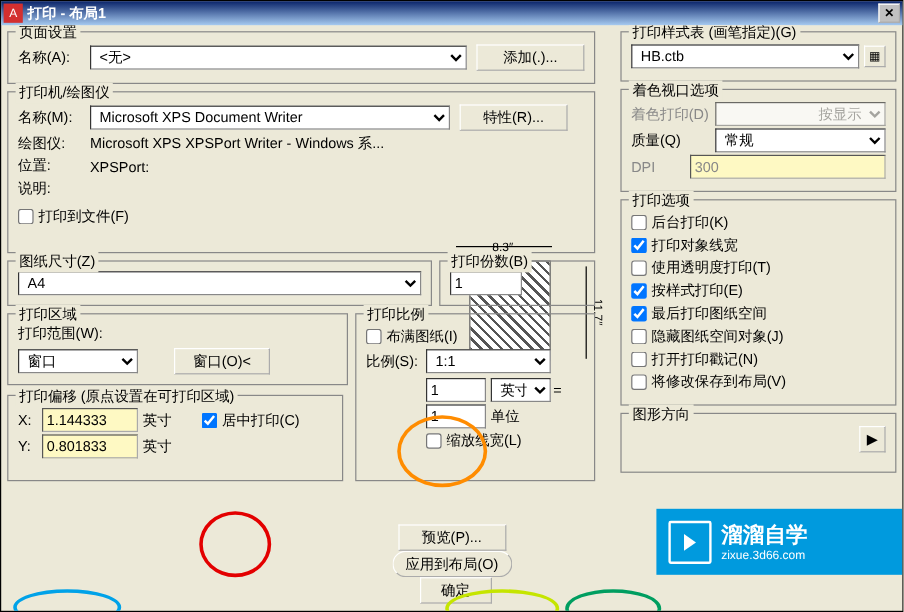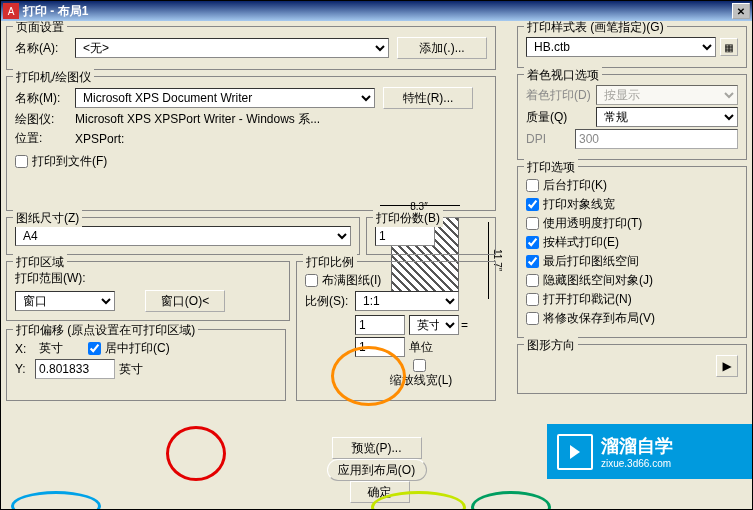--- a/index.html
+++ b/index.html
@@ -205,7 +205,7 @@
         <span class="legend">着色视口选项</span>
         <div class="row">
           <label style="width:70px;" class="disabled">着色打印(D)</label>
-          <select style="flex:1;" class="disabled" disabled="">
+          <select style="flex:1;text-align:right;" class="disabled" disabled="">
             <option>按显示</option>
           </select>
         </div>

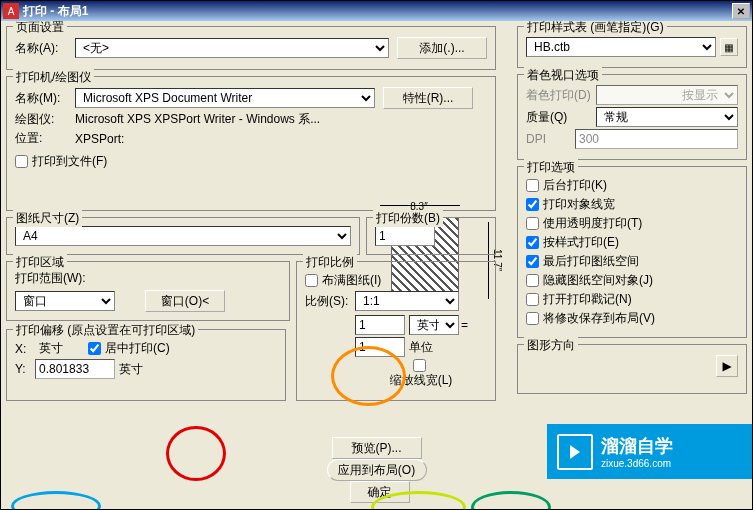--- a/index.html
+++ b/index.html
@@ -24,7 +24,7 @@
 
   select, input[type="text"] { font-size: 12px; height: 20px; border: 1px inset #888; background: #fff; padding: 1px 3px; }
   select.w-wide { flex: 1; }
-  input.ro { background: #ffffff; border: 1px inset #aaa; }
+  input.ro { background: #fef9c3; border: 1px inset #aaa; }
   button.btn { height: 22px; background: #ECE9D8; border: 1px outset #fff; padding: 0 8px; cursor: pointer; font-size: 12px; }
 
   .checkbox-row { display: flex; align-items: center; margin: 2px 0; }

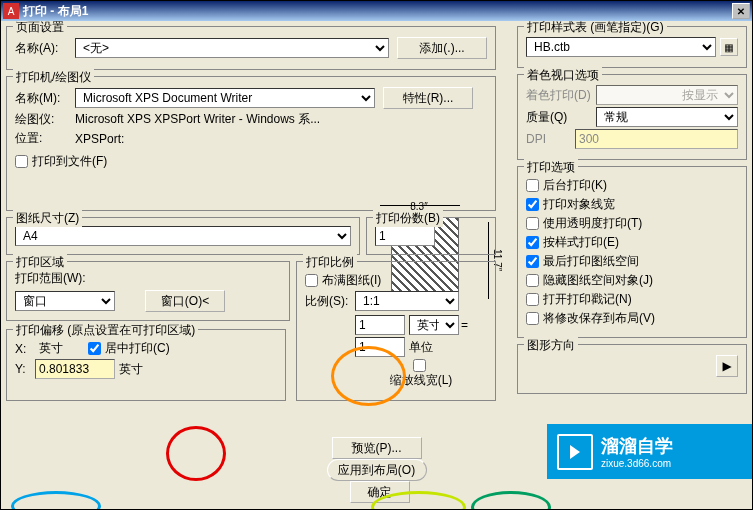--- a/index.html
+++ b/index.html
@@ -103,6 +103,10 @@
           <label class="field-label">位置:</label>
           <span>XPSPort:</span>
         </div>
+        <div class="row">
+          <label class="field-label">说明:</label>
+          <span></span>
+        </div>
         <div class="checkbox-row" style="margin-top:6px;">
           <input type="checkbox" style="">
           <label>打印到文件(F)</label>

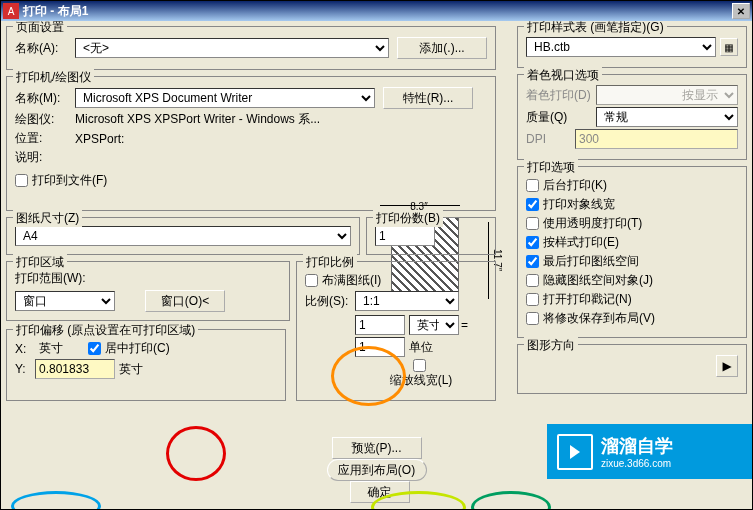--- a/index.html
+++ b/index.html
@@ -180,6 +180,7 @@
         <span class="legend">打印偏移 (原点设置在可打印区域)</span>
         <div class="row">
           <label style="width:20px;">X:</label>
+          <input type="text" class="ro" style="width: 80px;" value="1.144333">
           <span class="unit-label">英寸</span>
           <span style="width:25px;"></span>
           <input type="checkbox" checked="" style="">

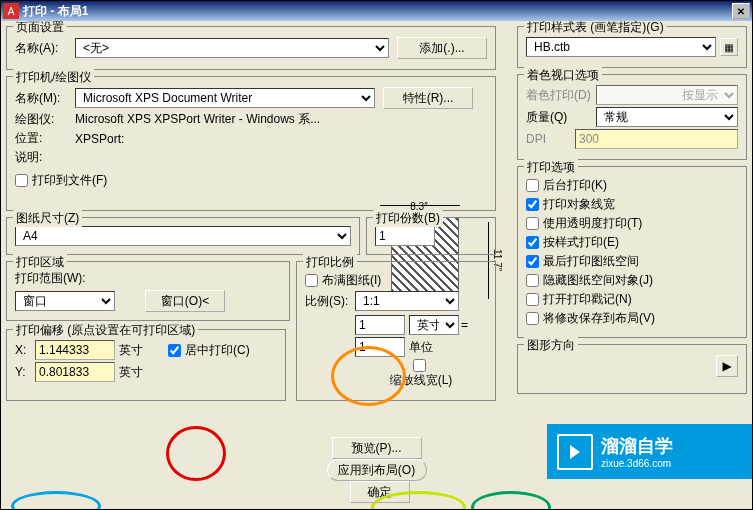--- a/index.html
+++ b/index.html
@@ -169,7 +169,7 @@
             <input type="text" style="width: 50px;" value="1">
             <span class="unit-label">单位</span>
           </div>
-          <div class="checkbox-row" style="margin-left:50px;flex-direction:column;">
+          <div class="checkbox-row" style="margin-left:50px;">
             <input type="checkbox" style="">
             <label>缩放线宽(L)</label>
           </div>

